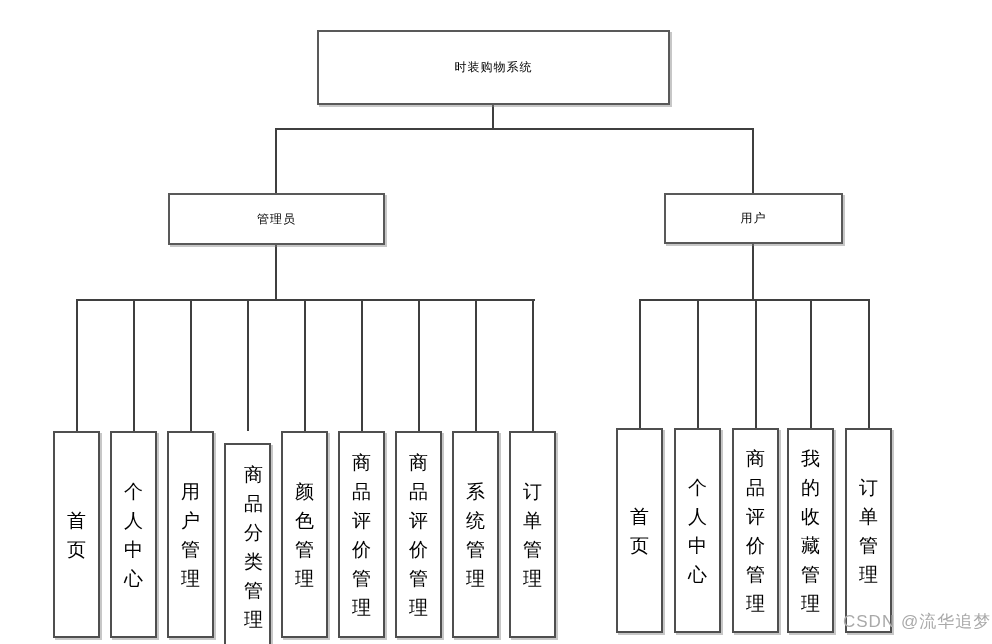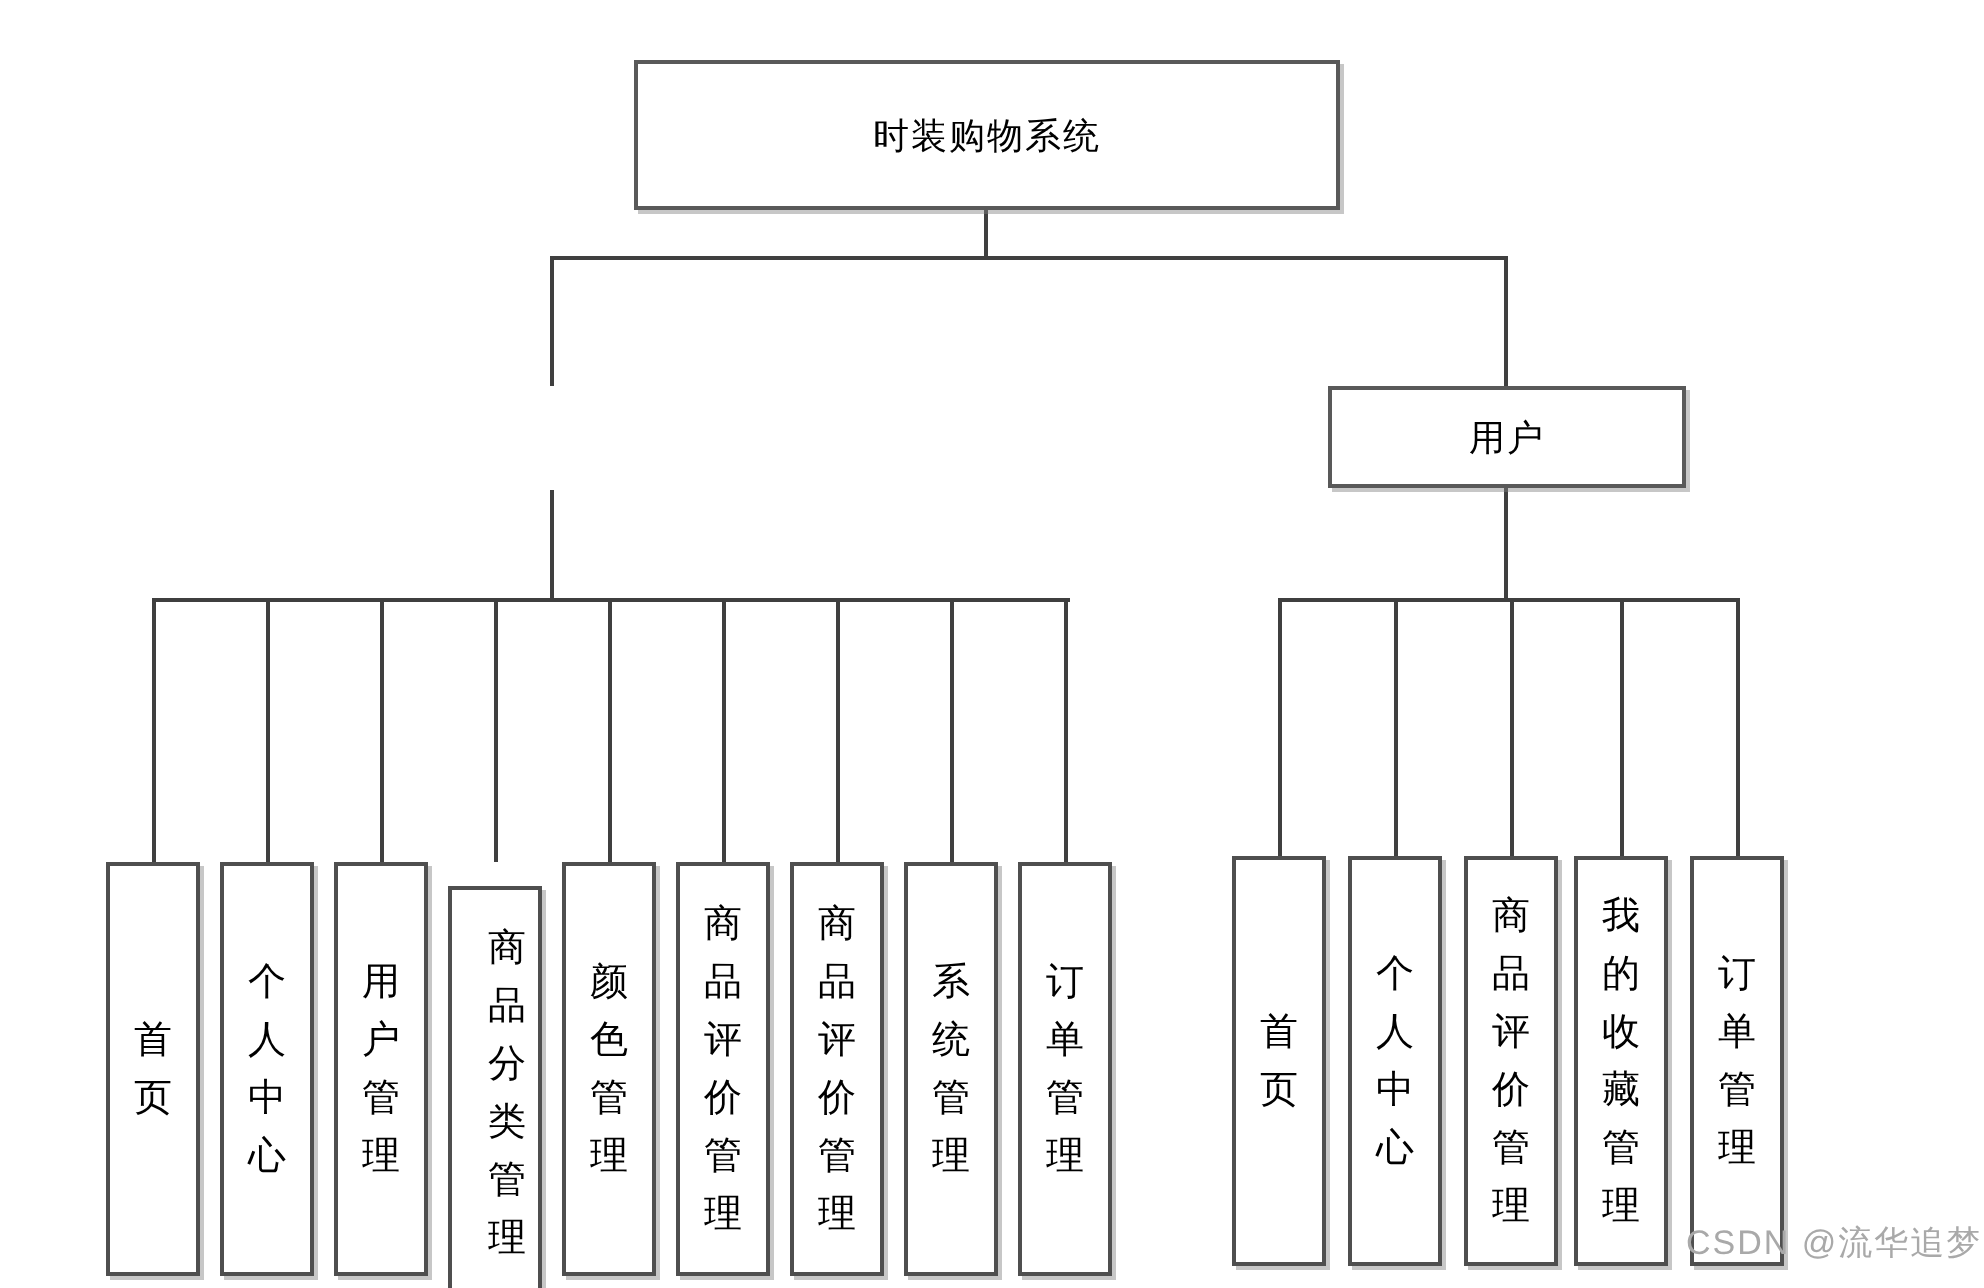--- a/index.html
+++ b/index.html
@@ -25,7 +25,7 @@
     display: flex;
     align-items: center;
     justify-content: center;
-    font-size: 18px;
+    font-size: 12px;
     letter-spacing: 1px;
     z-index: 2;
   }

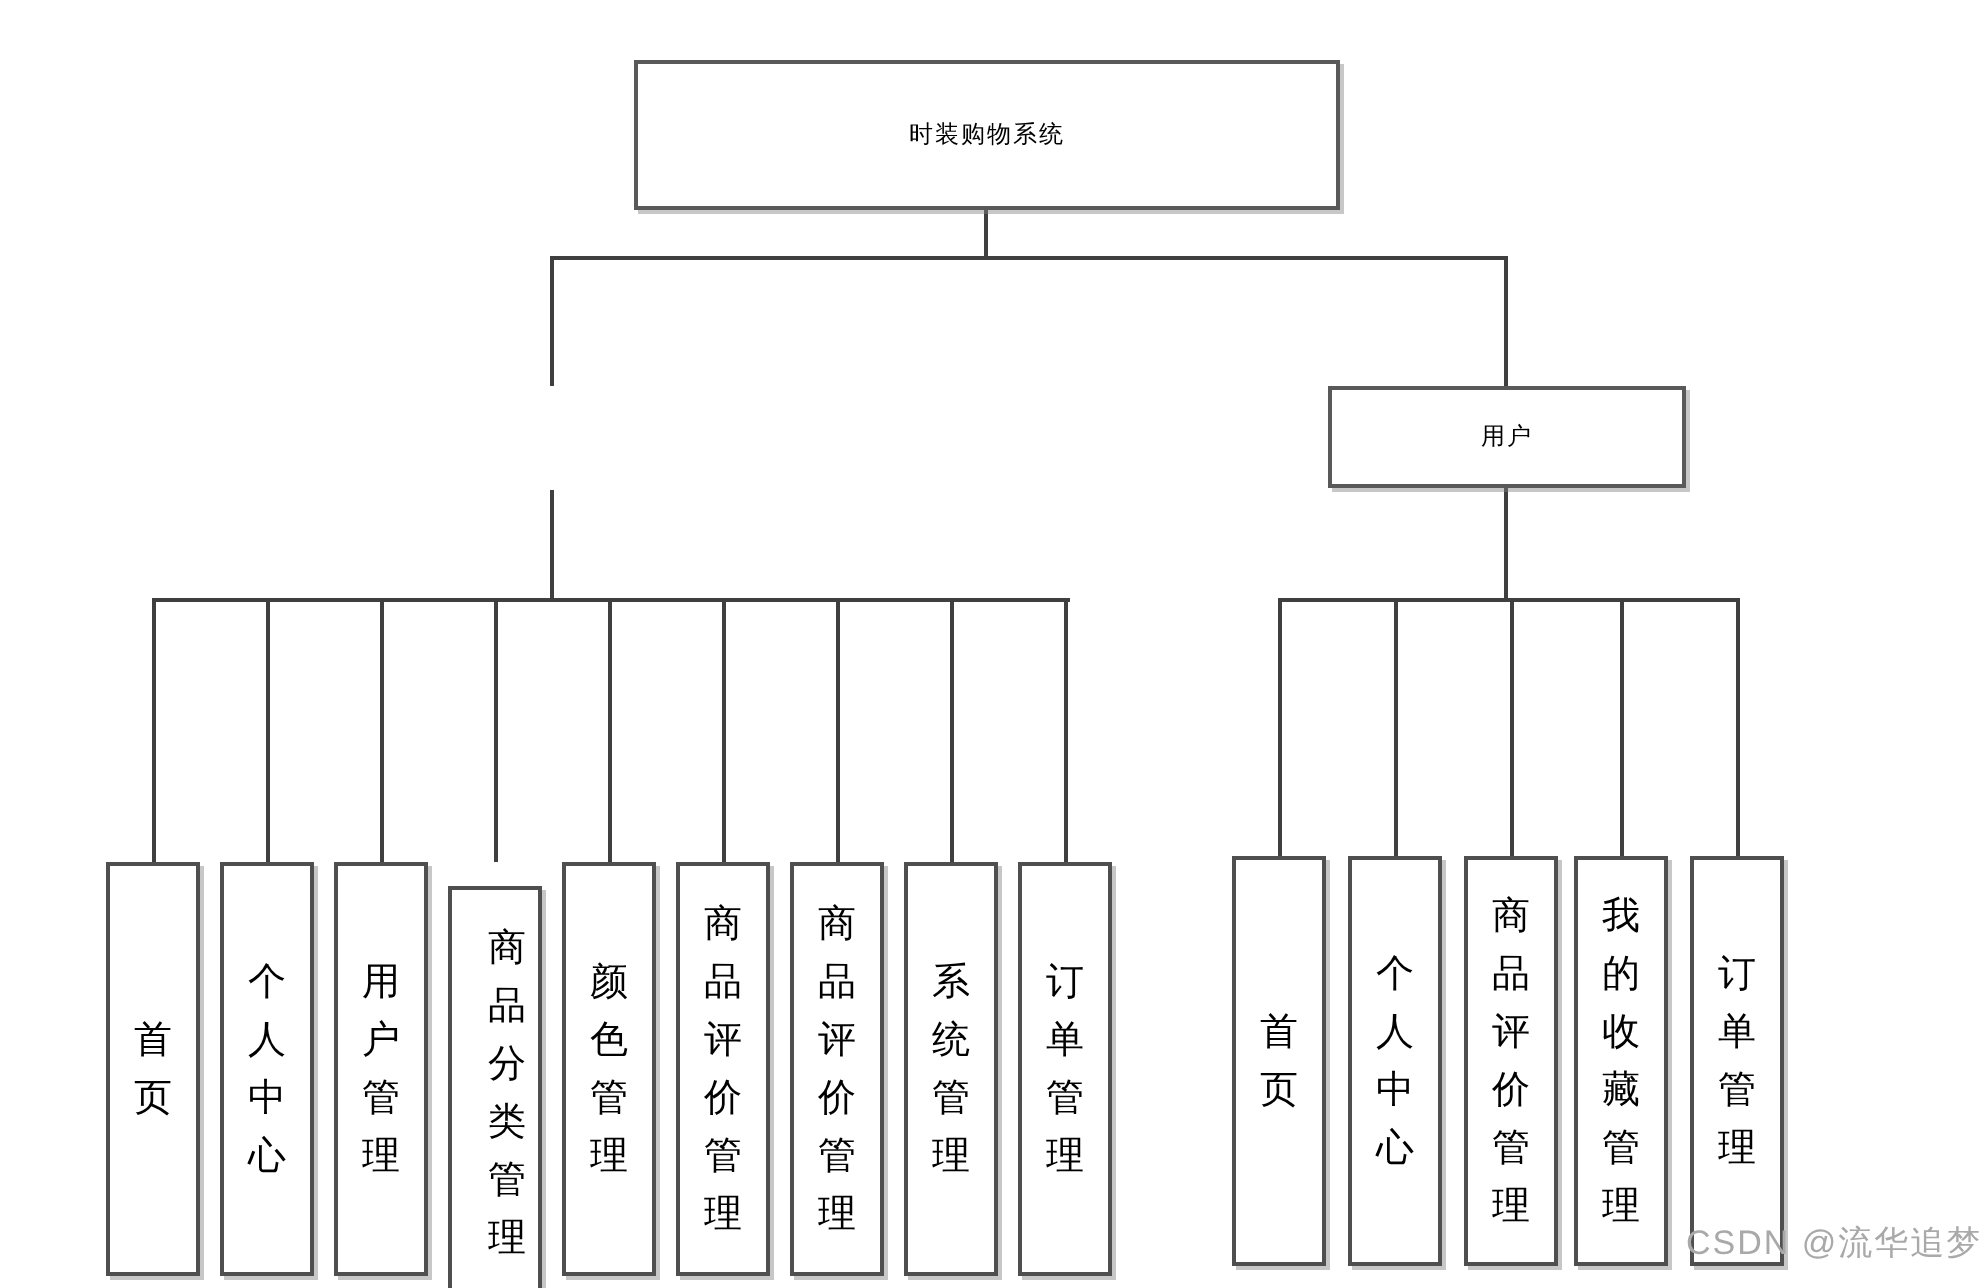--- a/index.html
+++ b/index.html
@@ -75,6 +75,9 @@
     <span>时装购物系统</span>
   </div>
 
+  <div class="node" style="left:168px; top:193px; width:217px; height:52px;">
+    <span>管理员</span>
+  </div>
   <div class="node" style="left:664px; top:193px; width:179px; height:51px;font-family:Liberation Mono, monospace;">
     <span>用户</span>
   </div>

